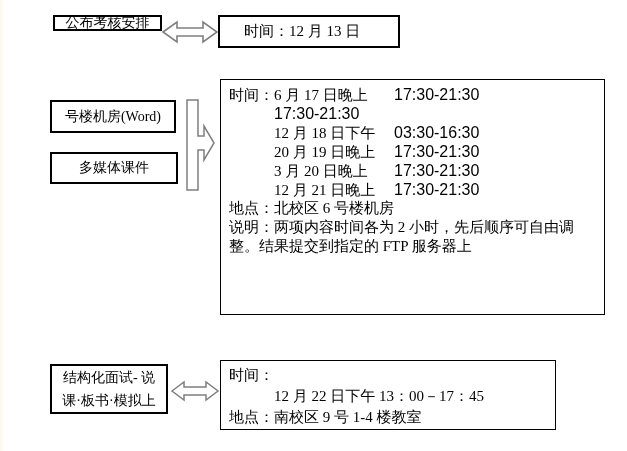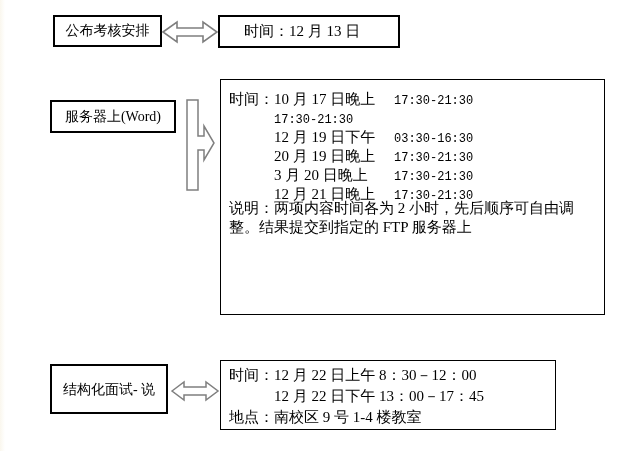--- a/index.html
+++ b/index.html
@@ -14,7 +14,7 @@
   .center{display:flex;align-items:center;justify-content:center;text-align:center;}
   .arrow-svg{position:absolute;}
   
-  .announce-box{left:53px;top:15px;width:109px;height:32px;font-size:14px;}
+  .announce-box{left:53px;top:15px;width:109px;height:16px;font-size:14px;}
   .announce-time-box{left:218px;top:15px;width:182px;height:33px;
     display:flex;align-items:center;padding-left:24px;font-size:15px;}
   

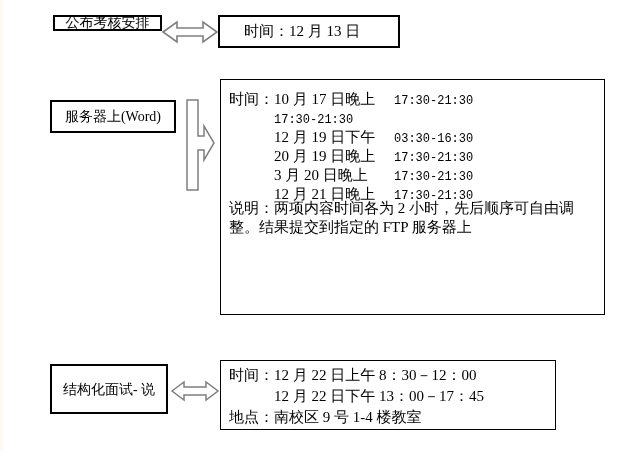--- a/index.html
+++ b/index.html
@@ -61,7 +61,7 @@
   <div class="box thin detail-box">
     <div class="row">
       <span class="lbl">时间：</span>
-      <span class="date">10 月 17 日晚上</span>
+      <span class="date">6 月 17 日晚上</span>
       <span class="time">17:30-21:30</span>
     </div>
     <div class="row">

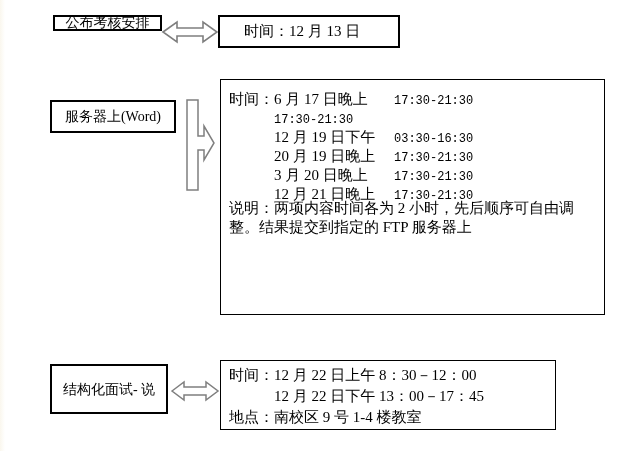--- a/index.html
+++ b/index.html
@@ -25,7 +25,7 @@
   .detail-box .row{display:flex;align-items:baseline;height:19px;line-height:19px;white-space:nowrap;}
   .detail-box .lbl{display:inline-block;width:45px;flex:0 0 45px;}
   .detail-box .date{display:inline-block;width:120px;flex:0 0 120px;}
-  .detail-box .time{font-family:Liberation Mono, monospace;font-size:12px;margin-top:7px;}
+  .detail-box .time{font-family:Liberation Sans, sans-serif;font-size:16px;}
   .detail-box .textline{line-height:19px;}
   
   .interview-box{left:50px;top:364px;width:118px;height:50px;font-size:14px;

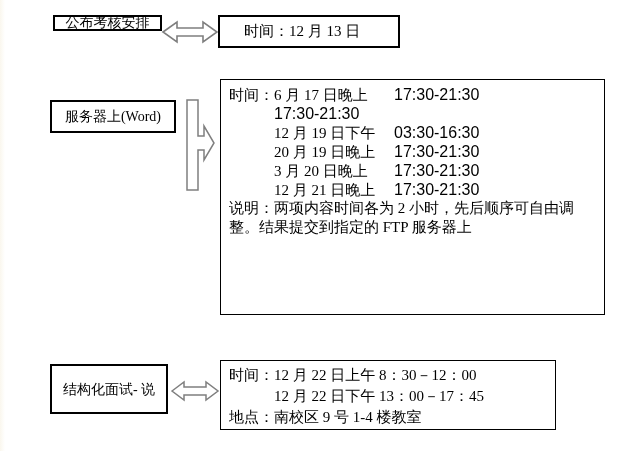--- a/index.html
+++ b/index.html
@@ -52,7 +52,7 @@
   </div>
 
   <div class="box task-box-1 center">
-    <span>服务器上(Word)</span>
+    <span>号楼机房(Word)</span>
   </div>
   <svg class="arrow-svg" style="left:185px;top:98px;" width="32" height="96" viewBox="0 0 32 96">
     <path d="M2,2 H13 V38 H19 V28 L29,45 L19,62 V52 H13 V92 H2 Z" fill="#ffffff" stroke="#7f7f7f" stroke-width="1.5"></path>

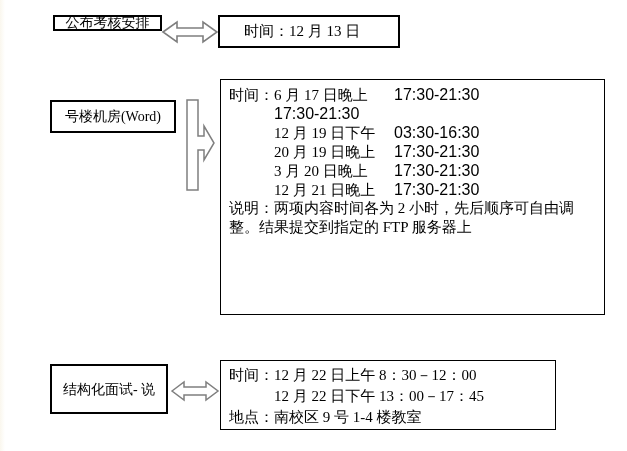--- a/index.html
+++ b/index.html
@@ -70,7 +70,7 @@
     </div>
     <div class="row">
       <span class="lbl"></span>
-      <span class="date">12 月 19 日下午</span>
+      <span class="date">12 月 18 日下午</span>
       <span class="time">03:30-16:30</span>
     </div>
     <div class="row">

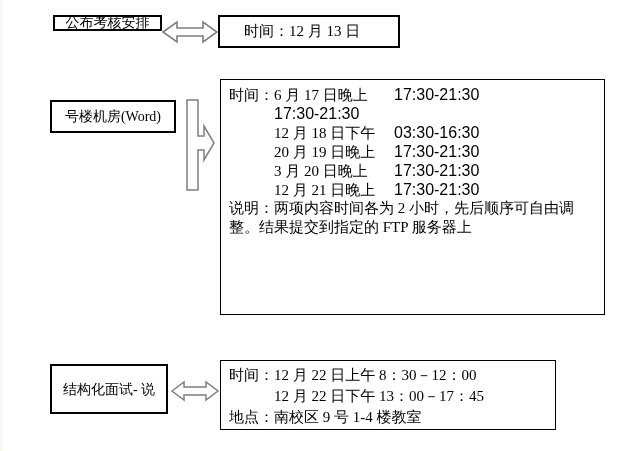--- a/index.html
+++ b/index.html
@@ -53,6 +53,9 @@
 
   <div class="box task-box-1 center">
     <span>号楼机房(Word)</span>
+  </div>
+  <div class="box task-box-2 center">
+    <span>多媒体课件</span>
   </div>
   <svg class="arrow-svg" style="left:185px;top:98px;" width="32" height="96" viewBox="0 0 32 96">
     <path d="M2,2 H13 V38 H19 V28 L29,45 L19,62 V52 H13 V92 H2 Z" fill="#ffffff" stroke="#7f7f7f" stroke-width="1.5"></path>

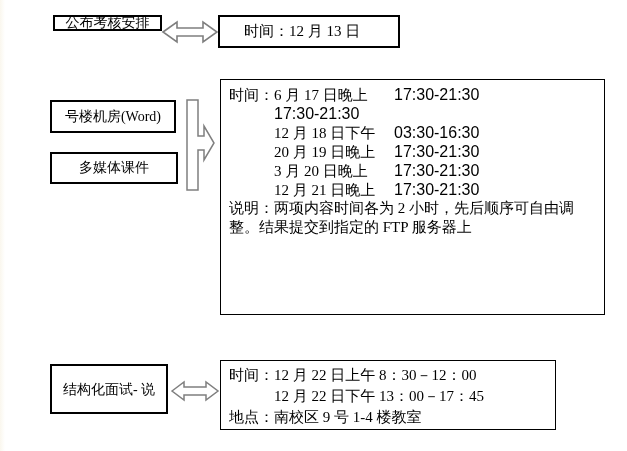--- a/index.html
+++ b/index.html
@@ -91,6 +91,7 @@
       <span class="date">12 月 21 日晚上</span>
       <span class="time">17:30-21:30</span>
     </div>
+    <div class="textline">地点：北校区 6 号楼机房</div>
     <div class="textline">说明：两项内容时间各为 2 小时，先后顺序可自由调整。结果提交到指定的 FTP 服务器上</div>
   </div>
 

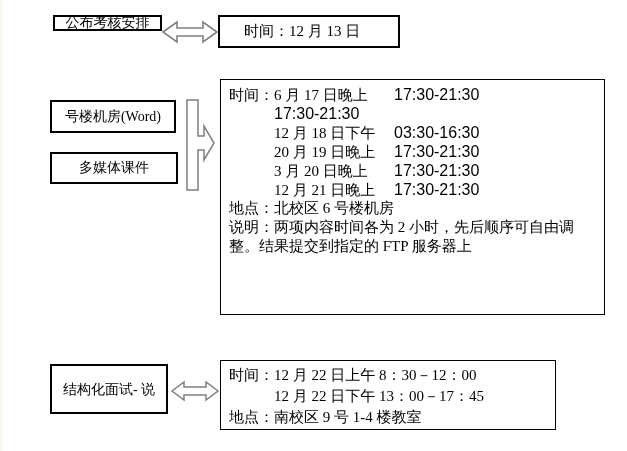--- a/index.html
+++ b/index.html
@@ -104,7 +104,6 @@
   <div class="box thin interview-time-box">
     <div class="row">
       <span class="lbl">时间：</span>
-      <span>12 月 22 日上午 8：30－12：00</span>
     </div>
     <div class="row">
       <span class="lbl"></span>

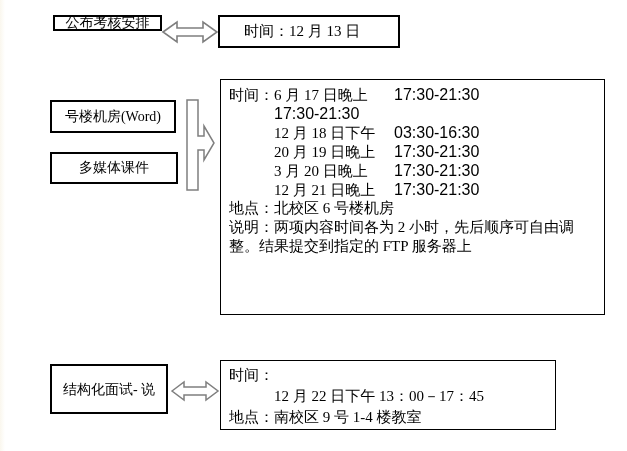--- a/index.html
+++ b/index.html
@@ -97,6 +97,7 @@
 
   <div class="box interview-box">
     <span>结构化面试- 说</span>
+    <span>课·板书·模拟上</span>
   </div>
   <svg class="arrow-svg" style="left:170px;top:380px;" width="50" height="22" viewBox="0 0 50 22">
     <path d="M2,11 L14,2 V7 H36 V2 L48,11 L36,20 V15 H14 V20 Z" fill="#ffffff" stroke="#7f7f7f" stroke-width="1.5"></path>

